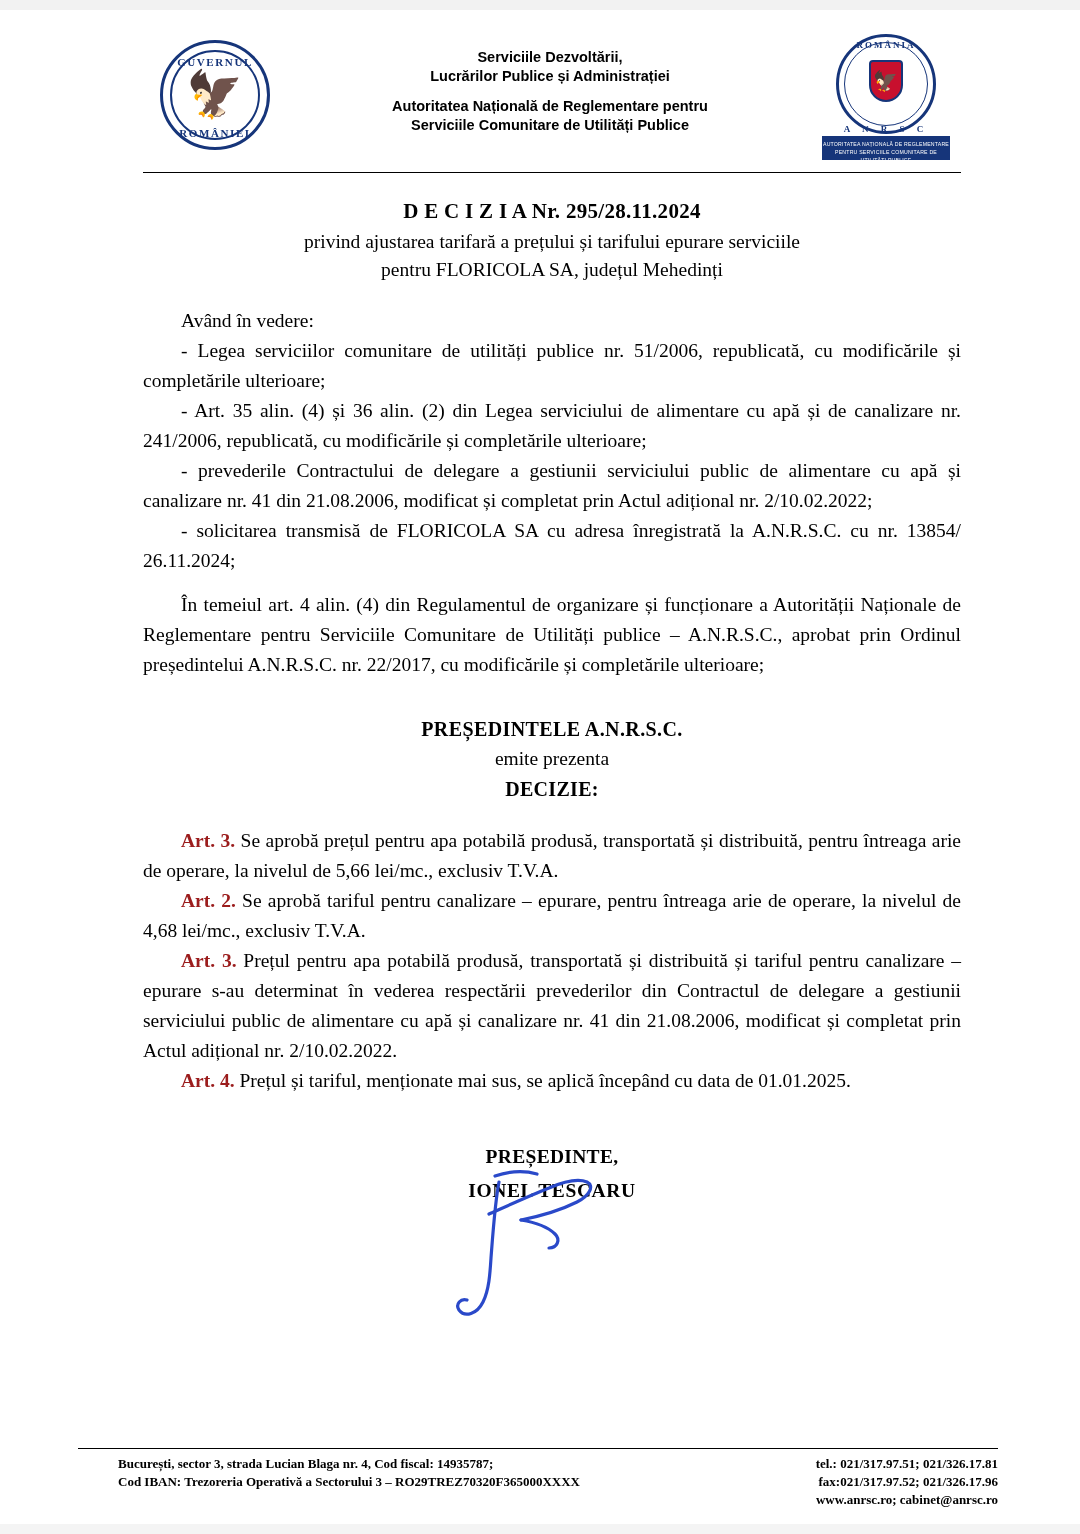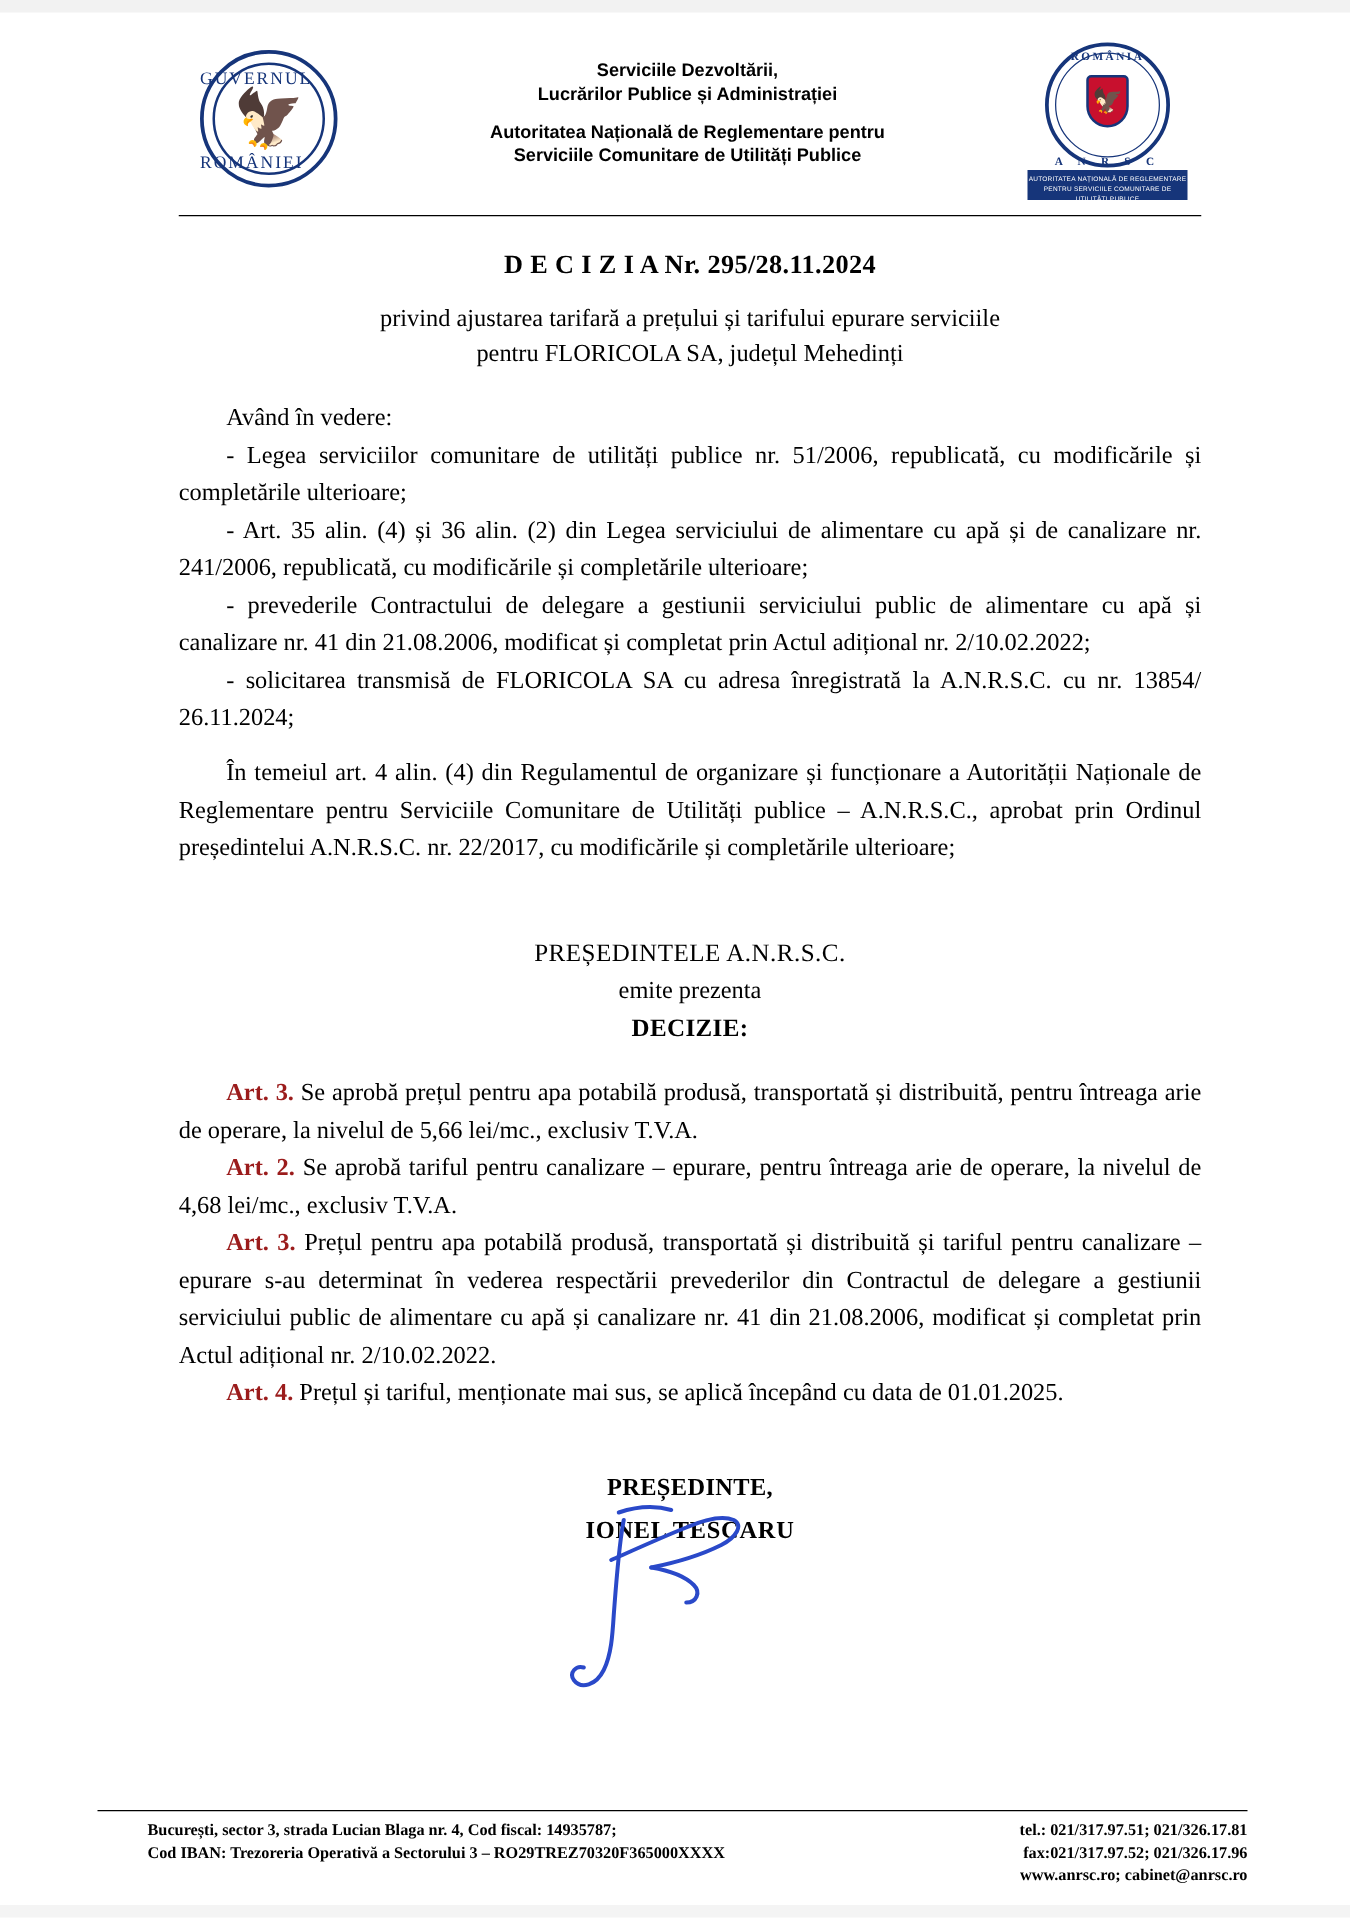--- a/index.html
+++ b/index.html
@@ -69,11 +69,11 @@
   .seal-text-top, .seal-text-bottom {
     position: absolute;
     width: 110px;
-    text-align: left;
+    text-align: center;
     color: #16357a;
     font-family: "Liberation Serif", serif;
-    font-weight: normal;
-    font-size: 14px;
+    font-weight: bold;
+    font-size: 11px;
     letter-spacing: 1.6px;
   }
   .seal-text-top { top: 16px; }

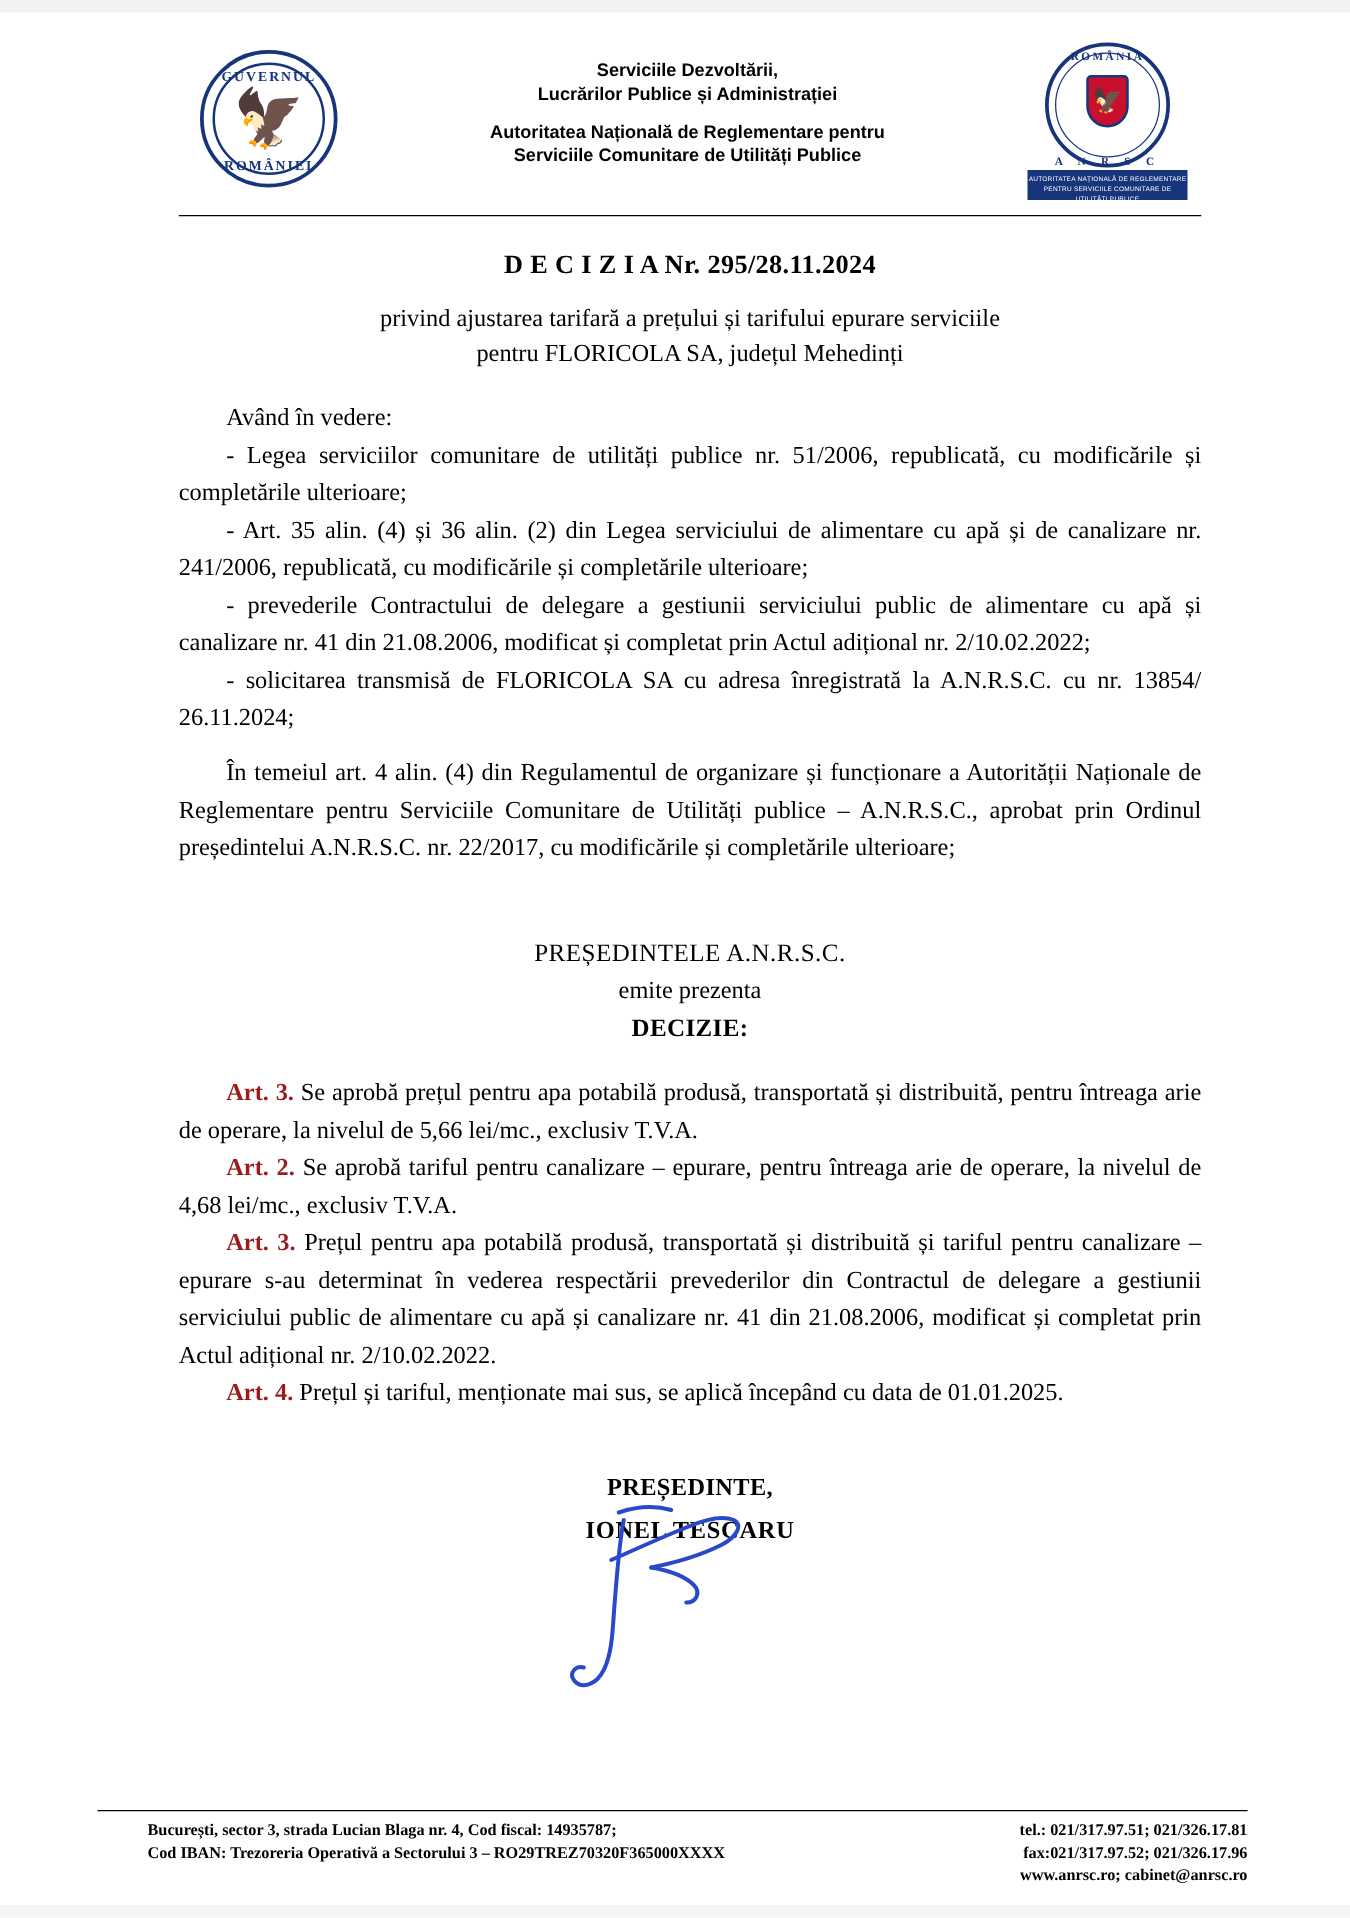--- a/index.html
+++ b/index.html
@@ -198,7 +198,7 @@
     font-weight: bold;
     font-size: 21px;
     letter-spacing: 0.3px;
-    margin-bottom: 16px;
+    margin-bottom: 2px;
   }
   .title-sub {
     font-size: 19.5px;

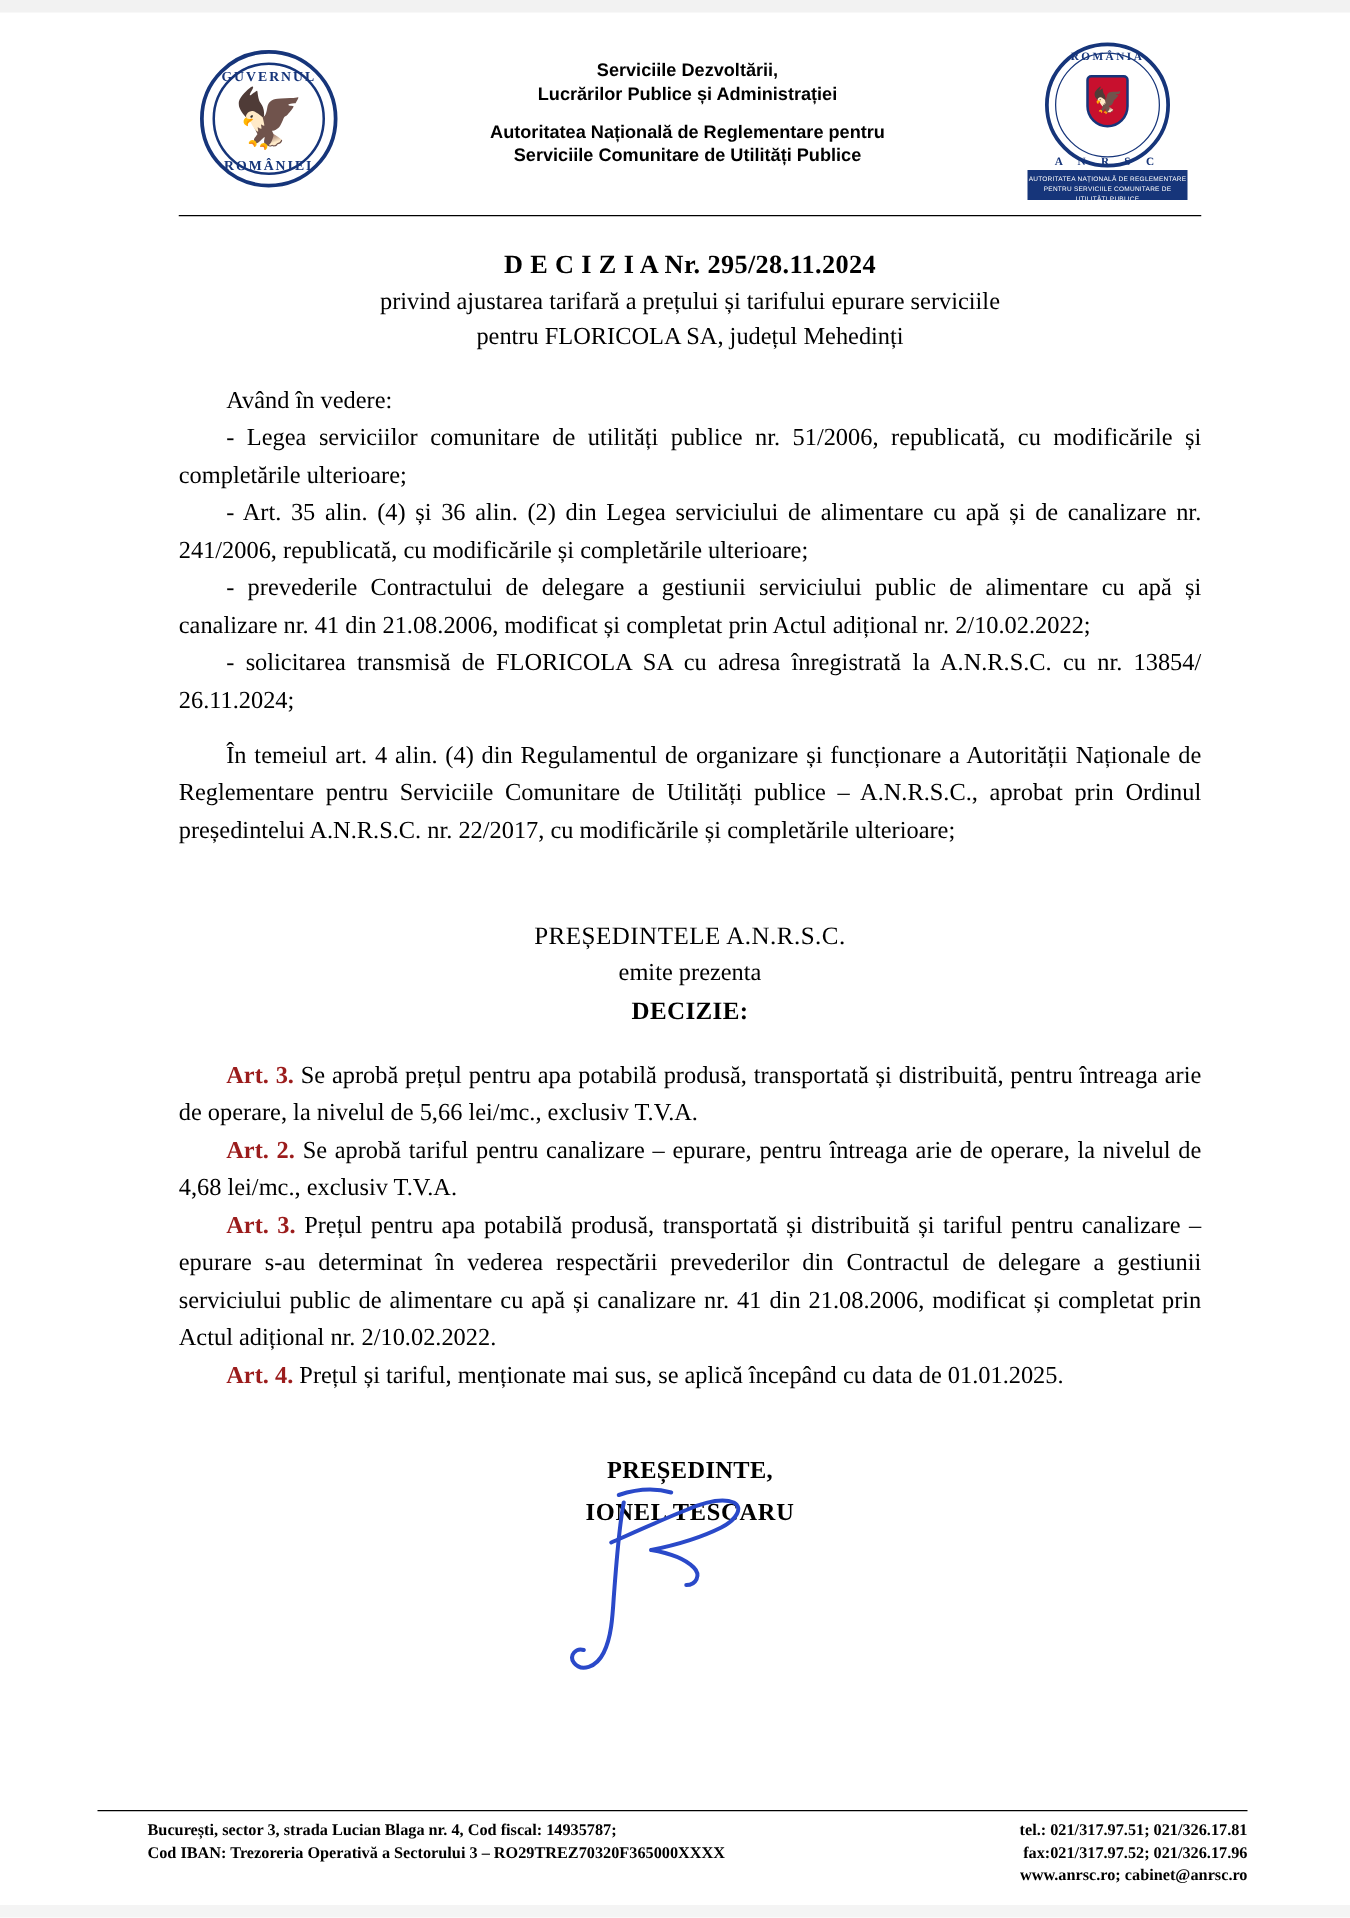--- a/index.html
+++ b/index.html
@@ -218,10 +218,9 @@
   .center { text-align: center; }
 
   .pres-head {
-    font-weight: normal;
+    font-weight: bold;
     font-size: 20px;
     letter-spacing: 0.4px;
-    margin-top: 20px;
   }
   .emite {
     font-size: 19.5px;

